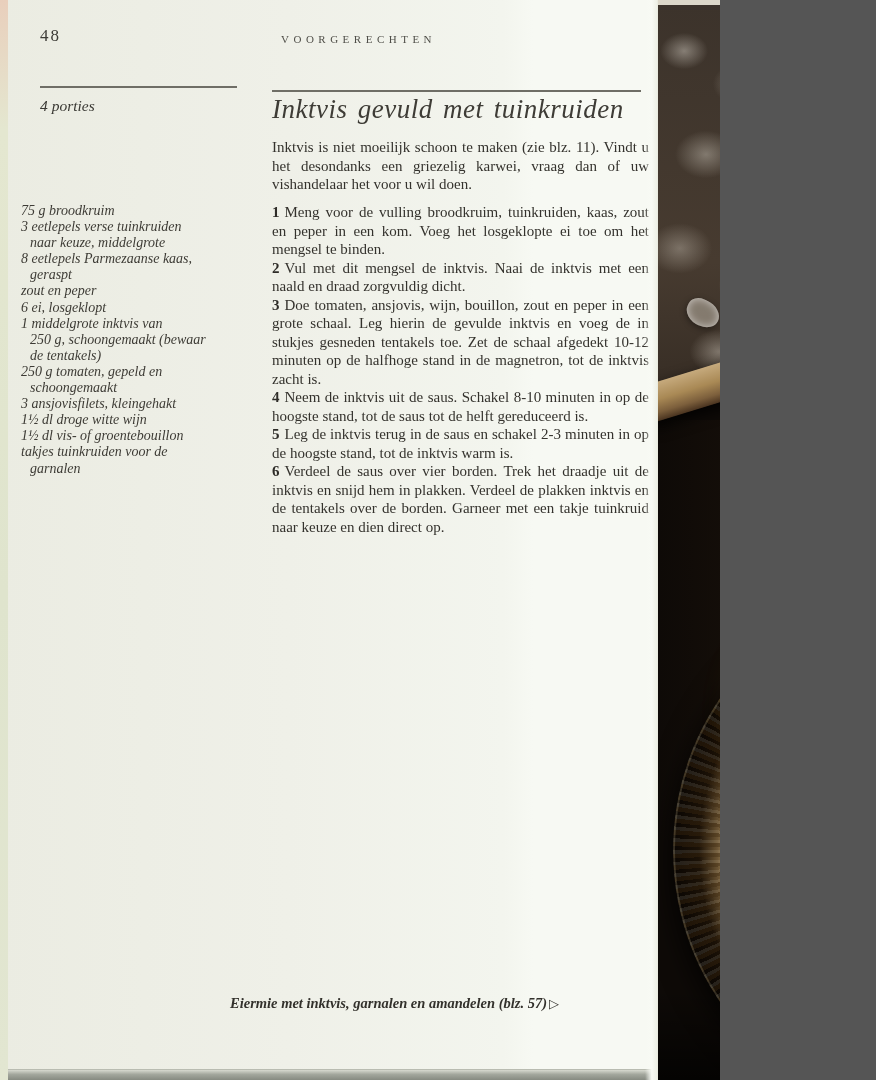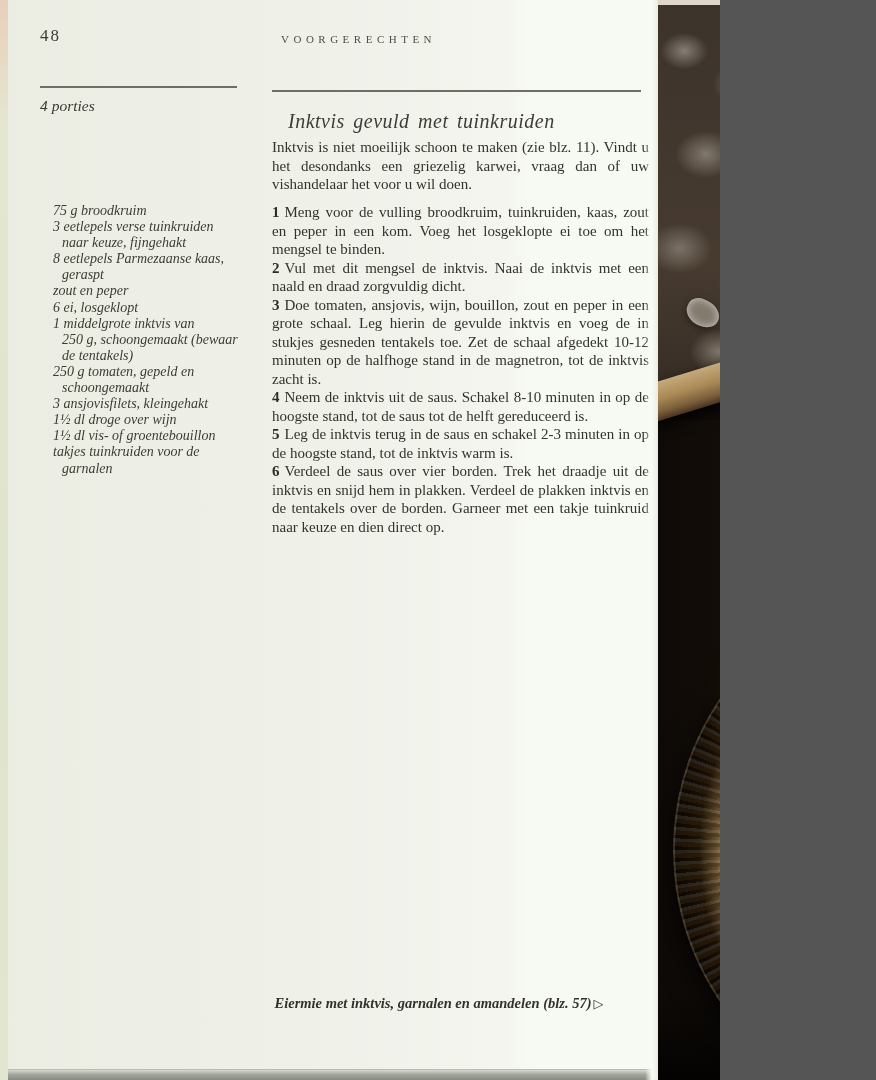--- a/index.html
+++ b/index.html
@@ -25,8 +25,8 @@
   .rule-left{left:40px;top:86px;width:197px;}
   .rule-right{left:272px;top:90px;width:369px;}
   .servings{position:absolute;left:40px;top:97px;font-style:italic;font-size:15.5px;color:#3a3934;text-align:right;}
-  .title{position:absolute;left:272px;top:94px;margin:16px;width:376px;
-    font-style:italic;font-weight:normal;font-size:20px;color:#3e3c36;
+  .title{position:absolute;left:272px;top:94px;margin:0;width:376px;
+    font-style:italic;font-weight:normal;font-size:27px;color:#3e3c36;
     letter-spacing:0.5px;word-spacing:3px;white-space:nowrap;}
   .intro{position:absolute;left:272px;top:138px;width:377px;margin:0;
     font-size:15px;line-height:18.5px;text-align:justify;color:#34322d;}

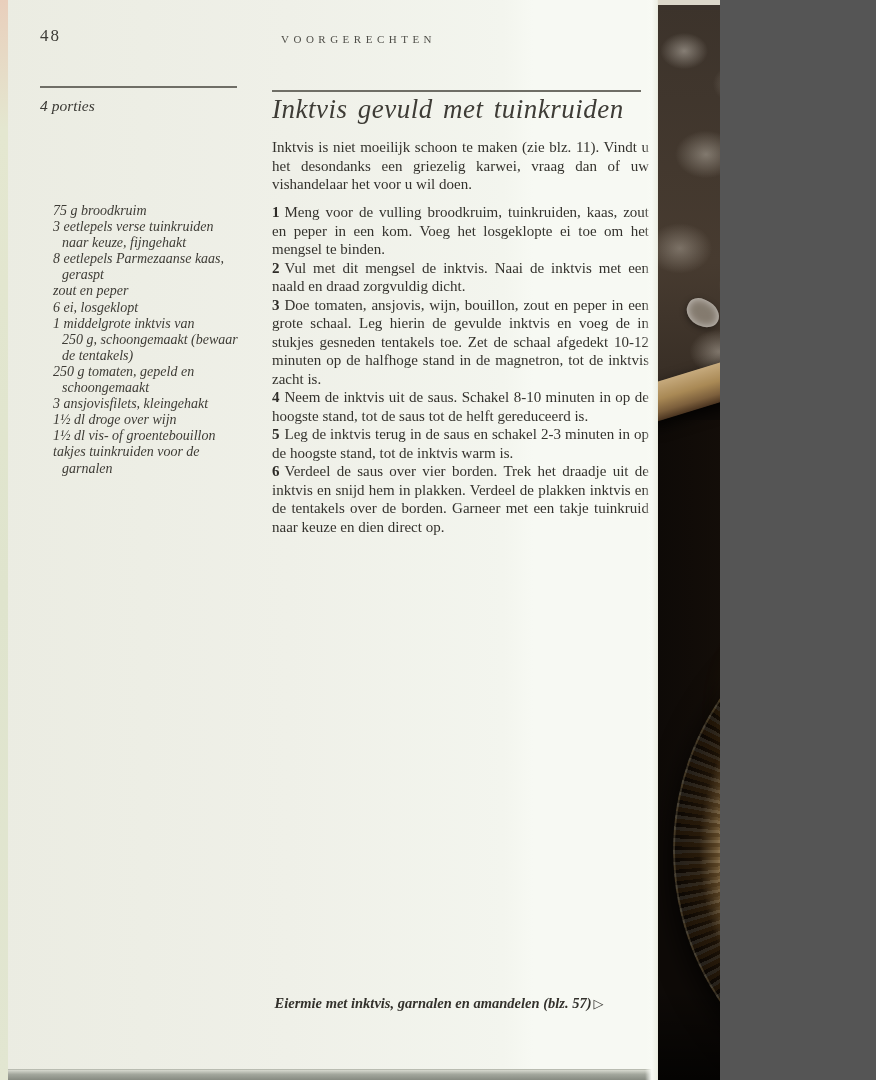--- a/index.html
+++ b/index.html
@@ -34,7 +34,7 @@
     font-size:15px;line-height:18.5px;text-align:justify;color:#34322d;}
   .steps p{margin:0;}
   .steps b{font-weight:bold;margin-right:5px;color:#2e2c28;}
-  .ingredients{position:absolute;left:53px;top:203px;width:225px;
+  .ingredients{position:absolute;left:21px;top:203px;width:225px;
     font-style:italic;font-size:14px;line-height:16.1px;color:#3d3b35;}
   .ing-line.indent{padding-left:9px;}
   .caption{position:absolute;left:230px;top:995px;width:418px;text-align:center;

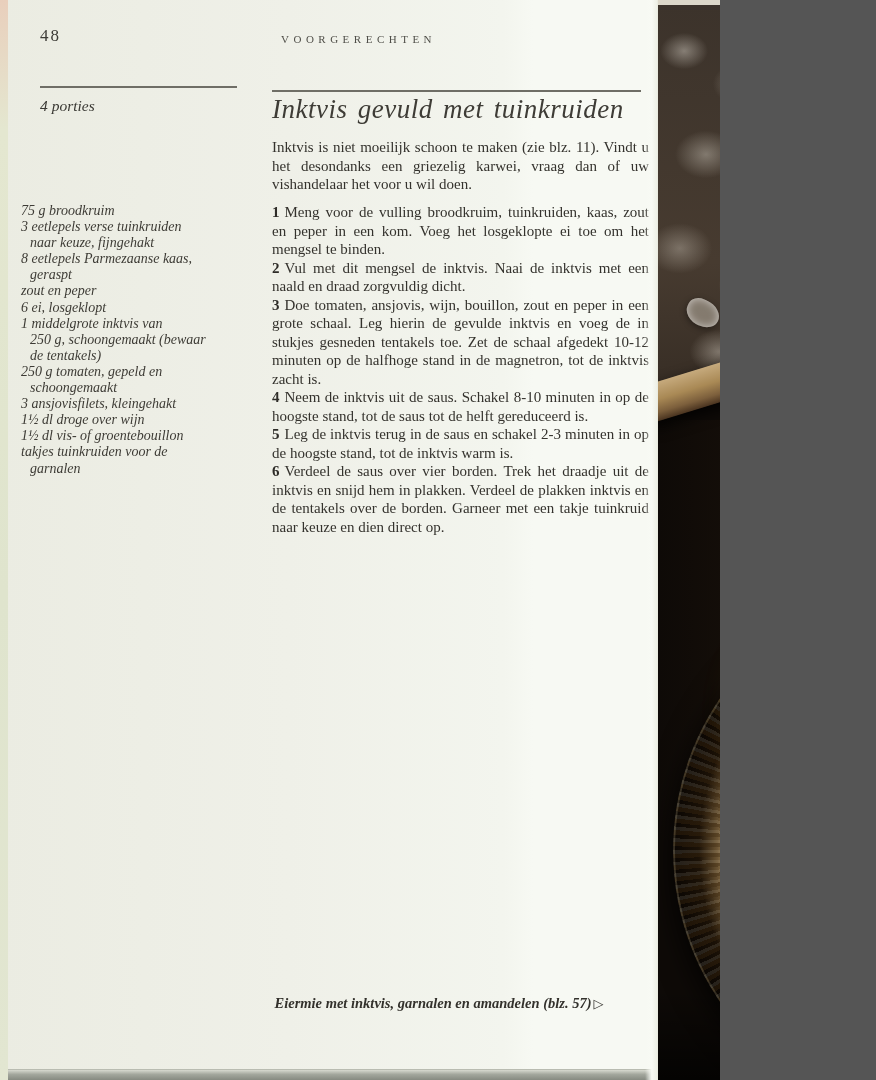--- a/index.html
+++ b/index.html
@@ -124,7 +124,7 @@
     <div class="ingredients">
         <div class="ing-line">75 g broodkruim</div>
         <div class="ing-line">3 eetlepels verse tuinkruiden</div>
-        <div class="ing-line indent">naar keuze, fijngehakt</div>
+        <div class="ing-line indent">naar keuze, middelgrote</div>
         <div class="ing-line">8 eetlepels Parmezaanse kaas,</div>
         <div class="ing-line indent">geraspt</div>
         <div class="ing-line">zout en peper</div>

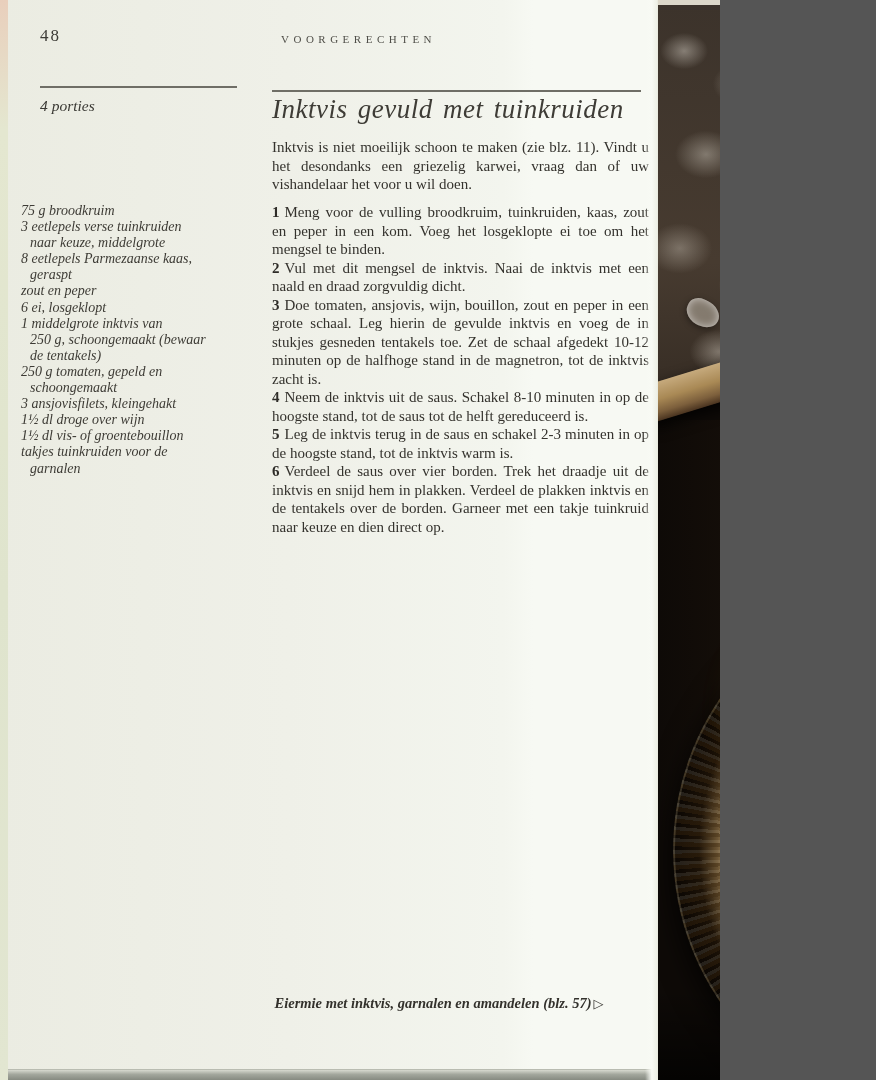--- a/index.html
+++ b/index.html
@@ -135,7 +135,7 @@
         <div class="ing-line">250 g tomaten, gepeld en</div>
         <div class="ing-line indent">schoongemaakt</div>
         <div class="ing-line">3 ansjovisfilets, kleingehakt</div>
-        <div class="ing-line">1½ dl droge over wijn</div>
+        <div class="ing-line">1½ dl droge witte wijn</div>
         <div class="ing-line">1½ dl vis- of groentebouillon</div>
         <div class="ing-line">takjes tuinkruiden voor de</div>
         <div class="ing-line indent">garnalen</div>

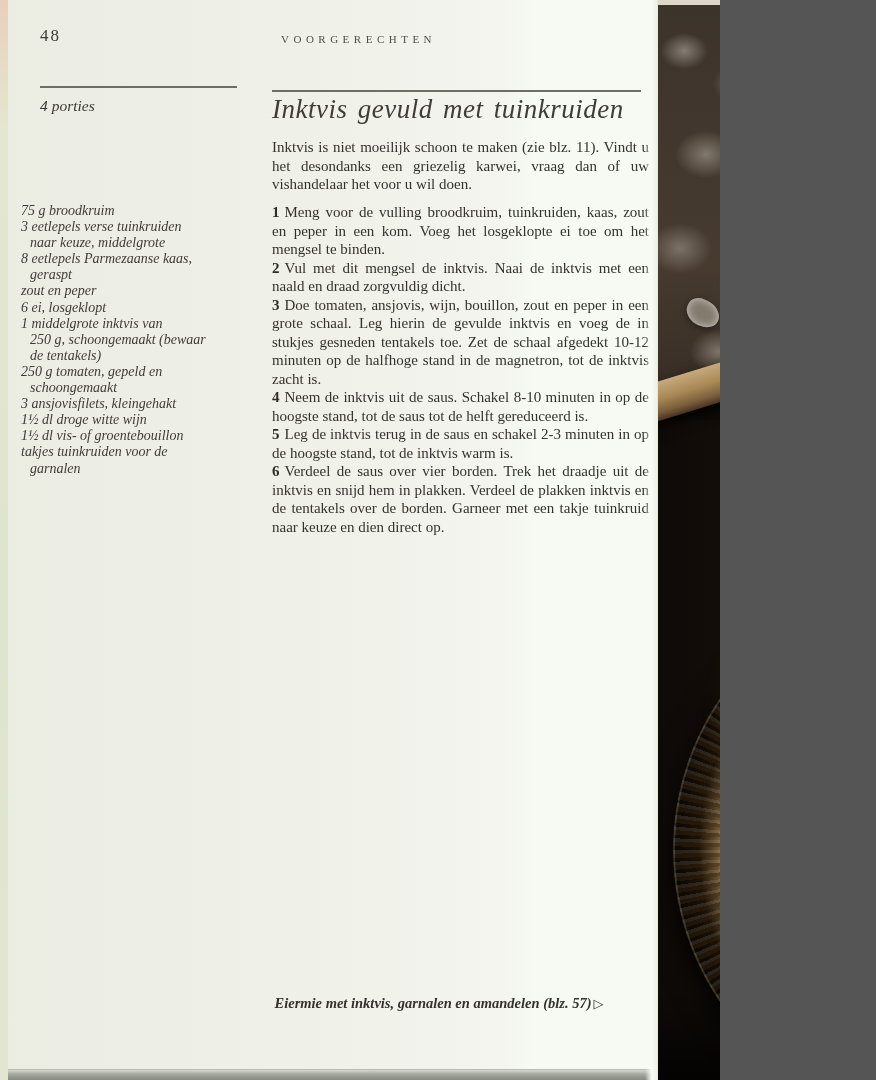--- a/index.html
+++ b/index.html
@@ -37,7 +37,7 @@
   .ingredients{position:absolute;left:21px;top:203px;width:225px;
     font-style:italic;font-size:14px;line-height:16.1px;color:#3d3b35;}
   .ing-line.indent{padding-left:9px;}
-  .caption{position:absolute;left:230px;top:995px;width:418px;text-align:center;
+  .caption{position:absolute;left:230px;top:995px;width:418px;text-align:left;
     font-style:italic;font-weight:bold;font-size:14.5px;color:#33312c;}
   .caption .arrow{font-style:normal;font-weight:normal;font-size:13px;margin-left:2px;color:#33312c;}
 

